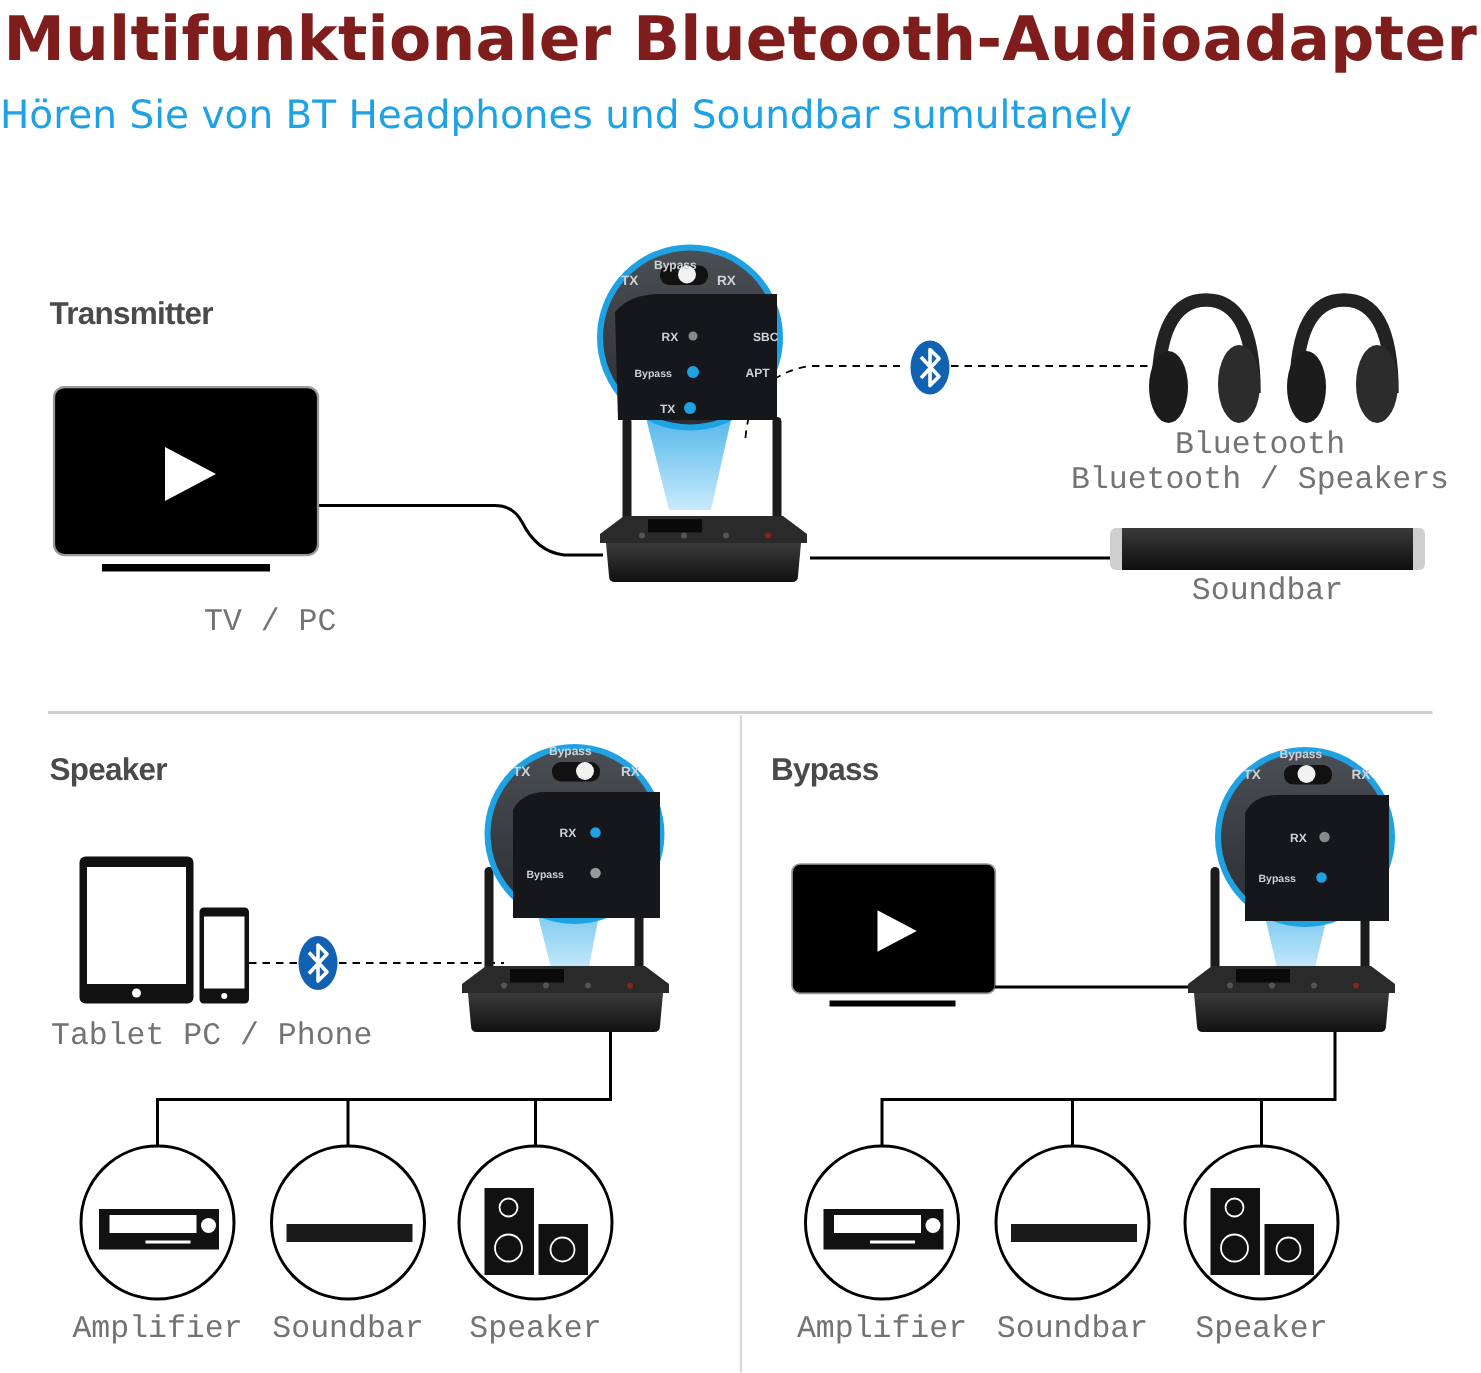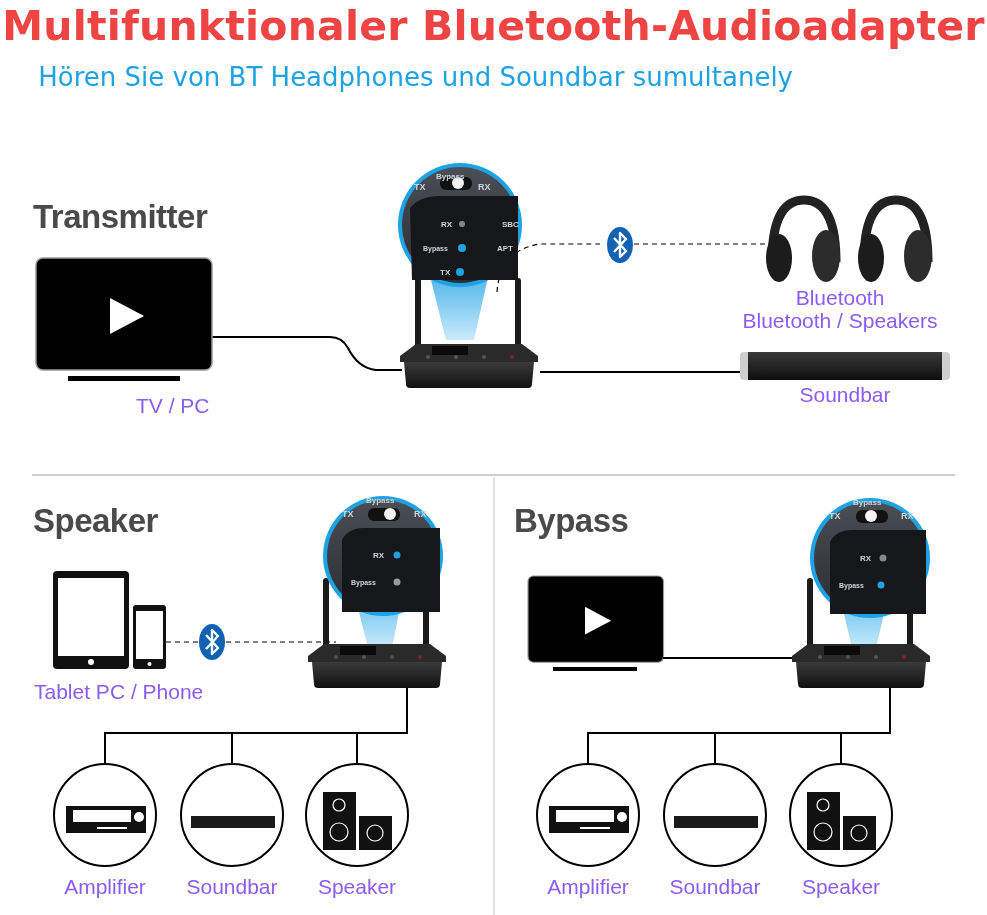--- a/index.html
+++ b/index.html
@@ -5,7 +5,7 @@
   html,body{margin:0;padding:0;background:#fff;}
   body{width:987px;height:915px;position:relative;overflow:hidden;font-family:"Liberation Sans",sans-serif;color:#111;}
   .abs{position:absolute;}
-  #main-title{left:0;top:2px;width:987px;text-align:center;font-family:"DejaVu Sans",sans-serif;font-weight:bold;font-size:41px;color:#ef4444;letter-spacing:0.2px;}
+  #main-title{left:0;top:2px;width:987px;text-align:center;font-family:"DejaVu Sans",sans-serif;font-weight:bold;font-size:41px;color:#7f1d1d;letter-spacing:0.2px;}
   #subtitle{left:0;top:62px;width:793px;text-align:right;font-family:"DejaVu Sans",sans-serif;font-size:26px;color:#1fa2e3;}
   .section-title{font-family:"Liberation Sans",sans-serif;font-weight:bold;font-size:33px;color:#4a4a4a;letter-spacing:-0.5px;}
   .label{font-family:Liberation Sans, sans-serif;font-size:21px;color:#8b5cf6;white-space:nowrap;}

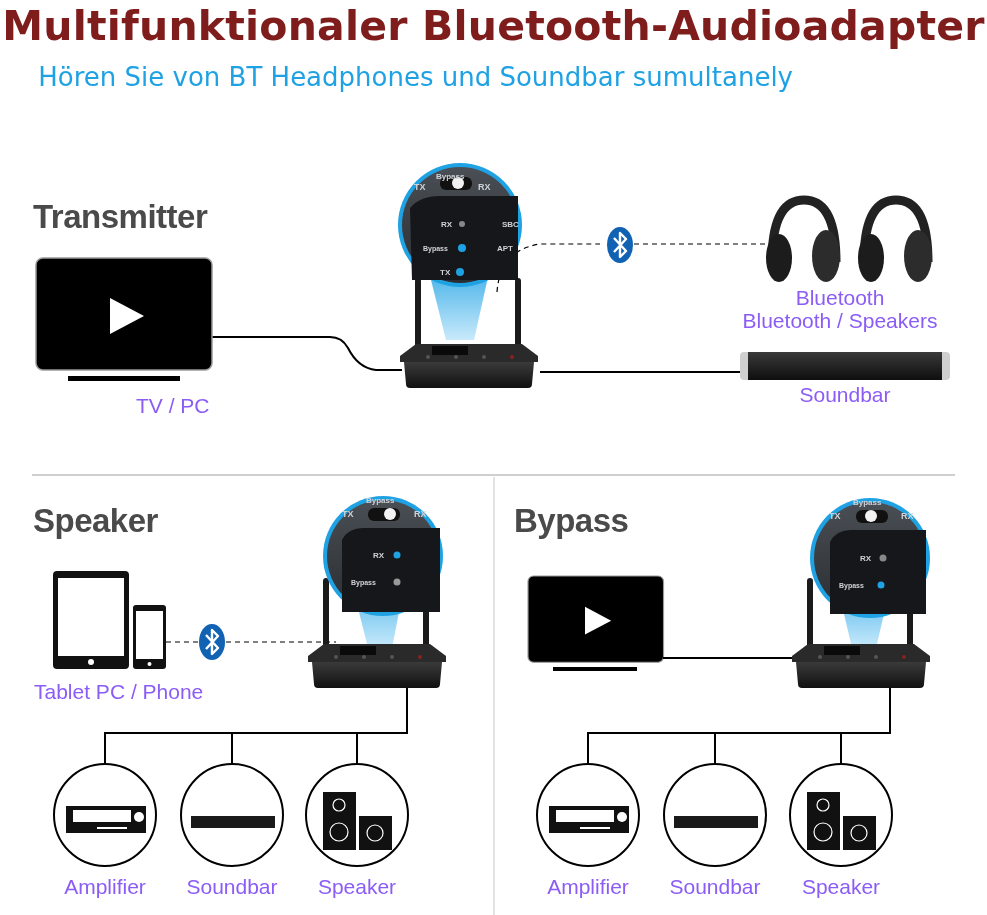--- a/index.html
+++ b/index.html
@@ -6,7 +6,7 @@
   body{width:987px;height:915px;position:relative;overflow:hidden;font-family:"Liberation Sans",sans-serif;color:#111;}
   .abs{position:absolute;}
   #main-title{left:0;top:2px;width:987px;text-align:center;font-family:"DejaVu Sans",sans-serif;font-weight:bold;font-size:41px;color:#7f1d1d;letter-spacing:0.2px;}
-  #subtitle{left:0;top:62px;width:793px;text-align:right;font-family:"DejaVu Sans",sans-serif;font-size:26px;color:#1fa2e3;}
+  #subtitle{left:0;top:62px;width:793px;text-align:left;font-family:"DejaVu Sans",sans-serif;font-size:26px;color:#1fa2e3;}
   .section-title{font-family:"Liberation Sans",sans-serif;font-weight:bold;font-size:33px;color:#4a4a4a;letter-spacing:-0.5px;}
   .label{font-family:Liberation Sans, sans-serif;font-size:21px;color:#8b5cf6;white-space:nowrap;}
   .label.c{text-align:center;}

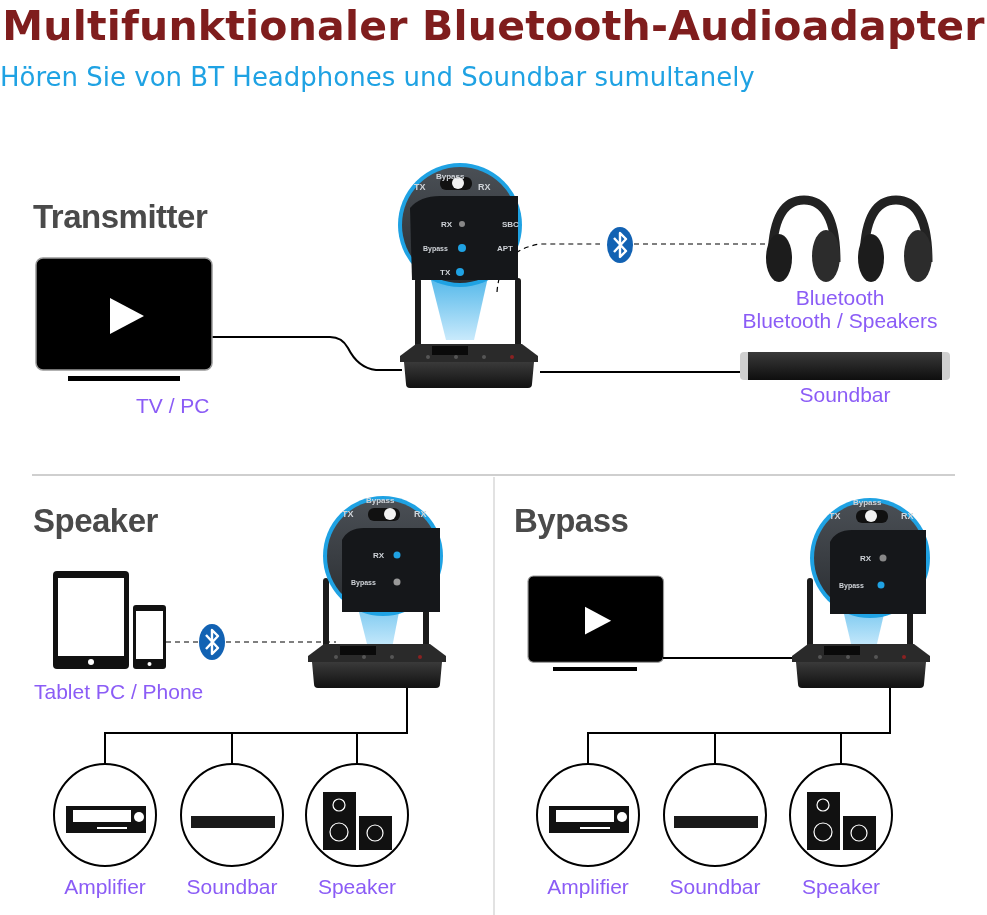--- a/index.html
+++ b/index.html
@@ -7,7 +7,7 @@
   .abs{position:absolute;}
   #main-title{left:0;top:2px;width:987px;text-align:center;font-family:"DejaVu Sans",sans-serif;font-weight:bold;font-size:41px;color:#7f1d1d;letter-spacing:0.2px;}
   #subtitle{left:0;top:62px;width:793px;text-align:left;font-family:"DejaVu Sans",sans-serif;font-size:26px;color:#1fa2e3;}
-  .section-title{font-family:"Liberation Sans",sans-serif;font-weight:bold;font-size:33px;color:#4a4a4a;letter-spacing:-0.5px;}
+  .section-title{font-family:"Liberation Sans",sans-serif;font-weight:bold;font-size:21px;color:#4a4a4a;letter-spacing:-0.5px;}
   .label{font-family:Liberation Sans, sans-serif;font-size:21px;color:#8b5cf6;white-space:nowrap;}
   .label.c{text-align:center;}
   svg{position:absolute;left:0;top:0;}

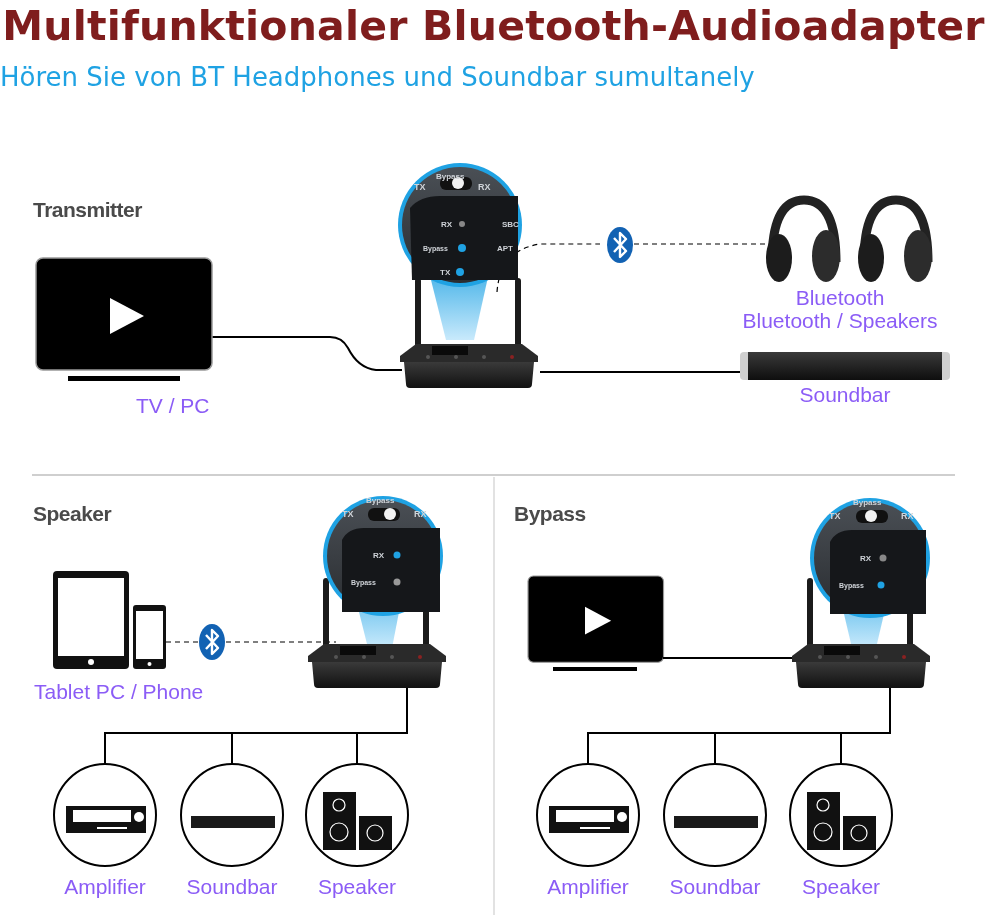--- a/index.html
+++ b/index.html
@@ -8,7 +8,7 @@
   #main-title{left:0;top:2px;width:987px;text-align:center;font-family:"DejaVu Sans",sans-serif;font-weight:bold;font-size:41px;color:#7f1d1d;letter-spacing:0.2px;}
   #subtitle{left:0;top:62px;width:793px;text-align:left;font-family:"DejaVu Sans",sans-serif;font-size:26px;color:#1fa2e3;}
   .section-title{font-family:"Liberation Sans",sans-serif;font-weight:bold;font-size:21px;color:#4a4a4a;letter-spacing:-0.5px;}
-  .label{font-family:Liberation Sans, sans-serif;font-size:21px;color:#8b5cf6;white-space:nowrap;}
+  .label{font-family:Liberation Mono, monospace;font-size:21px;color:#737373;white-space:nowrap;}
   .label.c{text-align:center;}
   svg{position:absolute;left:0;top:0;}
 </style>

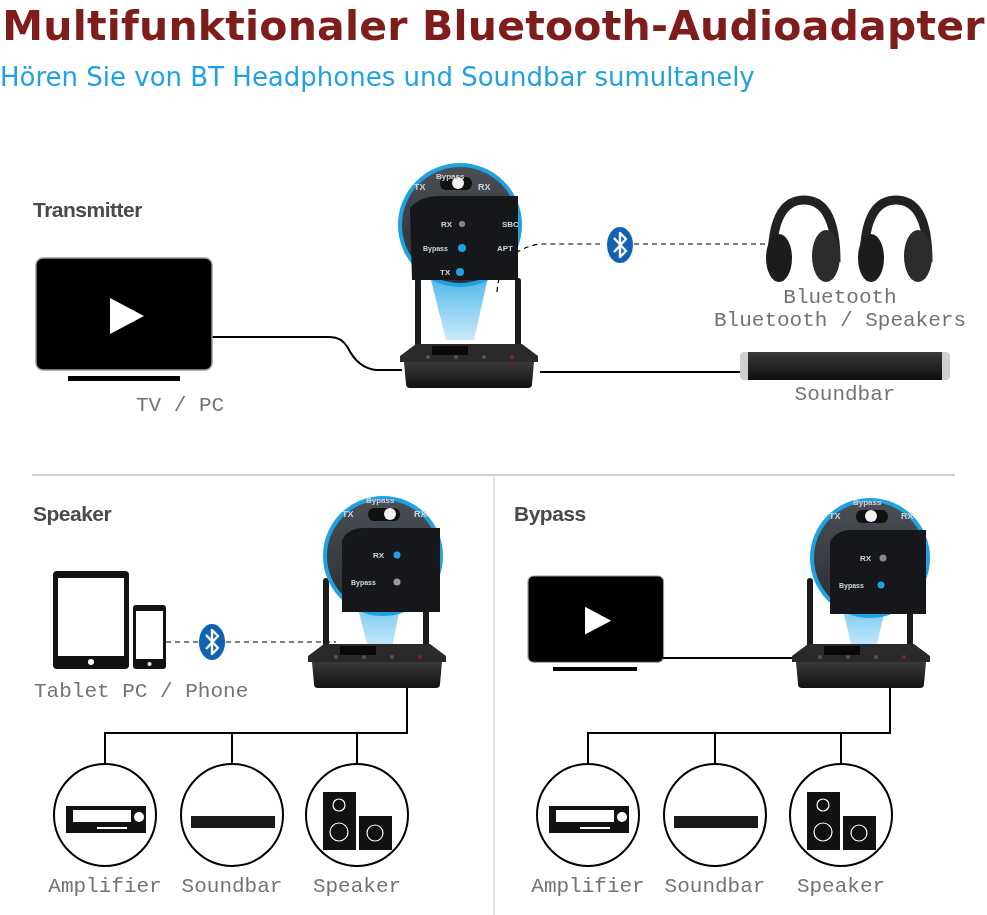--- a/index.html
+++ b/index.html
@@ -238,7 +238,7 @@
 <div class="abs" id="subtitle">Hören Sie von BT Headphones und Soundbar sumultanely</div>
 
 <div class="abs section-title" style="left:33px;top:198px;">Transmitter</div>
-<div class="abs label" style="left:136px;top:394px;">TV / PC</div>
+<div class="abs label" style="left:136px;top:404px;">TV / PC</div>
 <div class="abs label c" style="left:700px;top:286px;width:280px;">Bluetooth</div>
 <div class="abs label c" style="left:700px;top:309px;width:280px;">Bluetooth / Speakers</div>
 <div class="abs label c" style="left:760px;top:383px;width:170px;">Soundbar</div>

